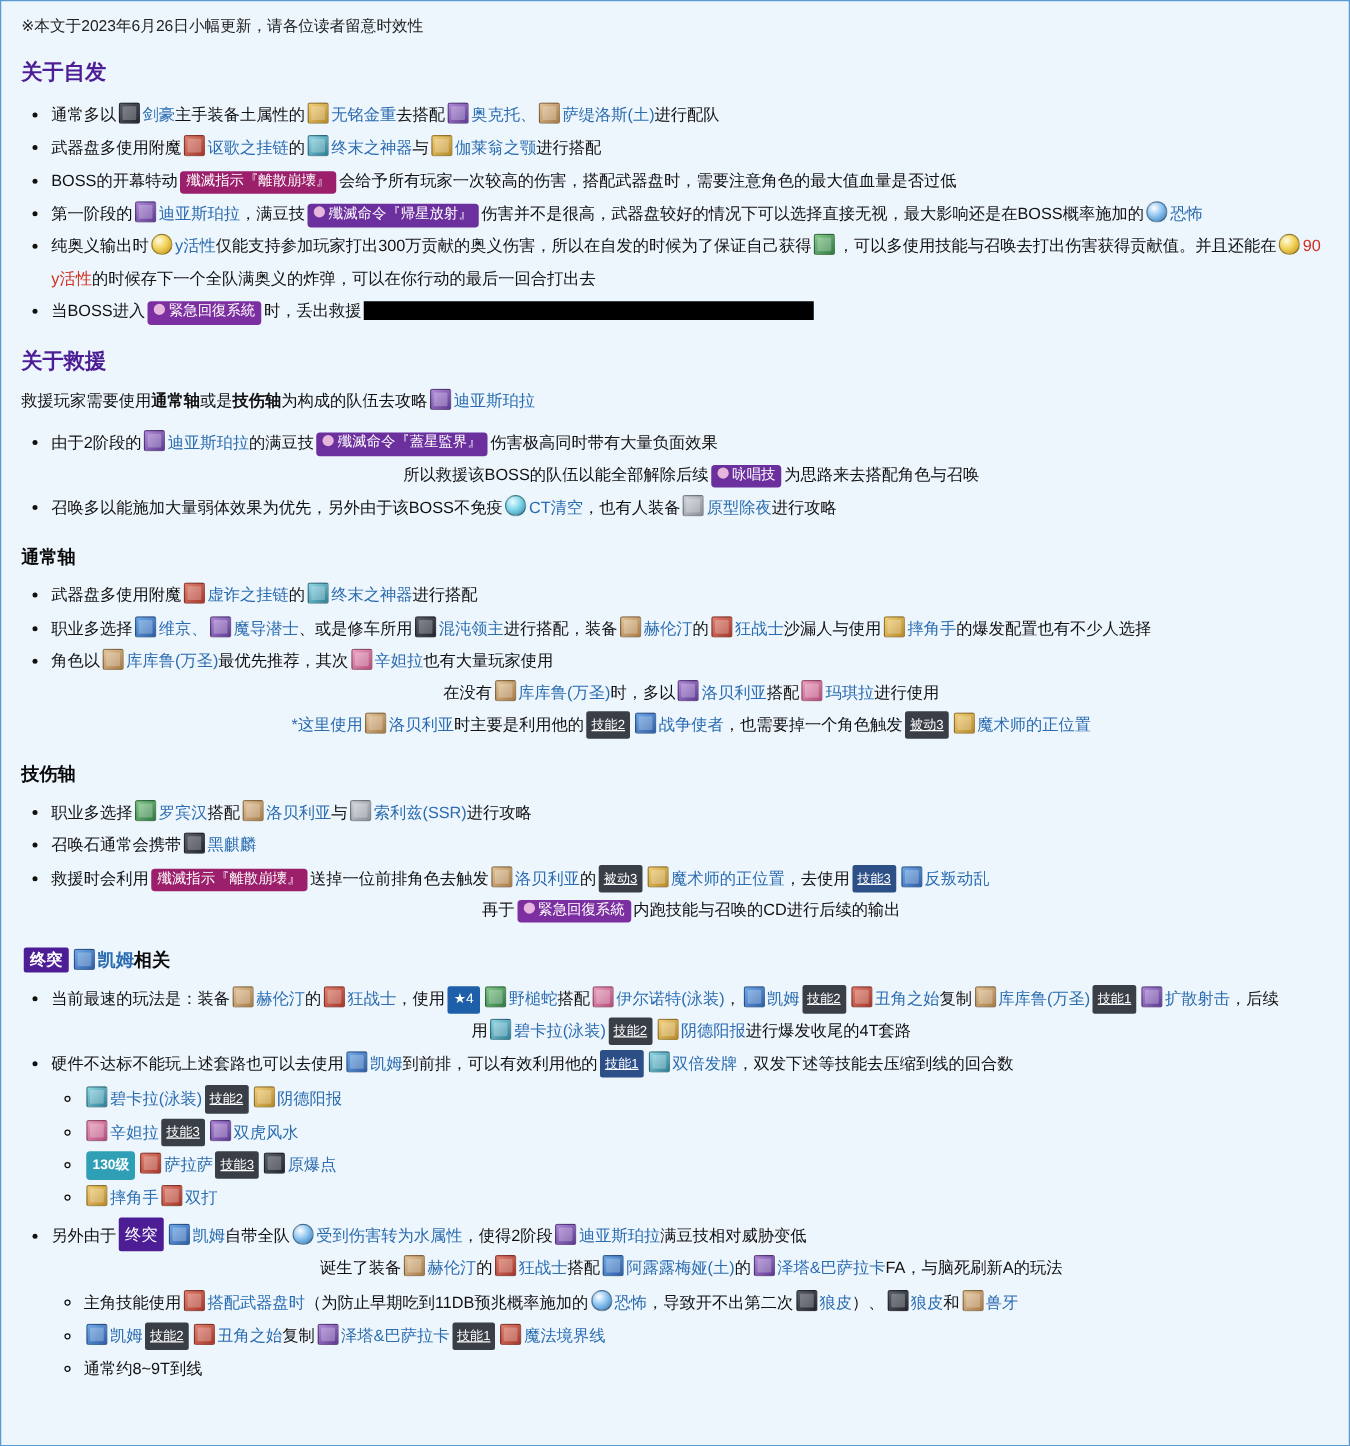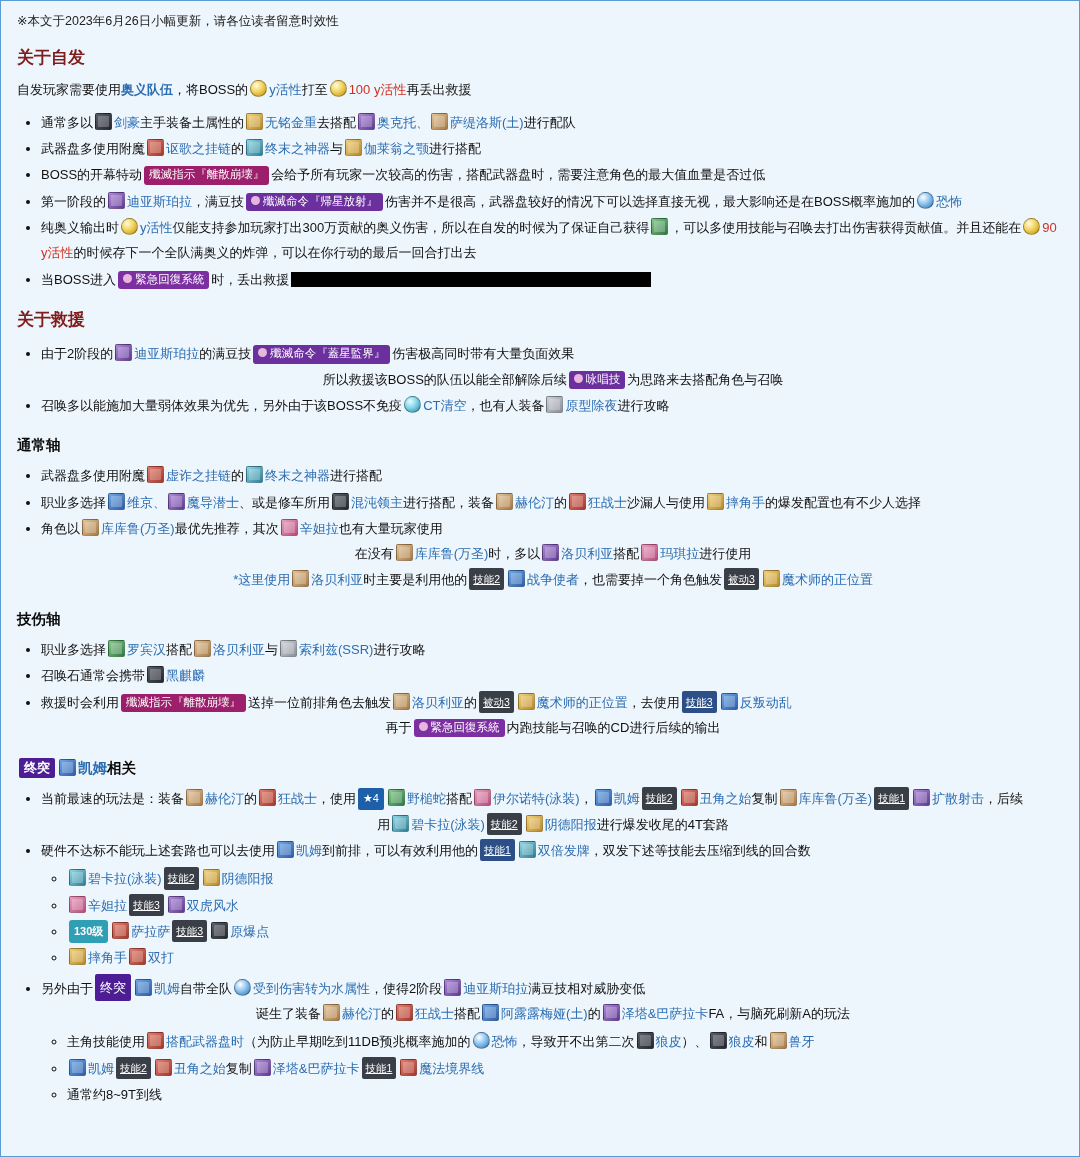--- a/index.html
+++ b/index.html
@@ -29,7 +29,7 @@
     font-size: 17px;
     font-weight: bold;
     margin: 16px 0 10px 2px;
-    color: #7f1d1d;
+    color: #4c1d95;
   }
   h3.sub {
     font-size: 14.5px;

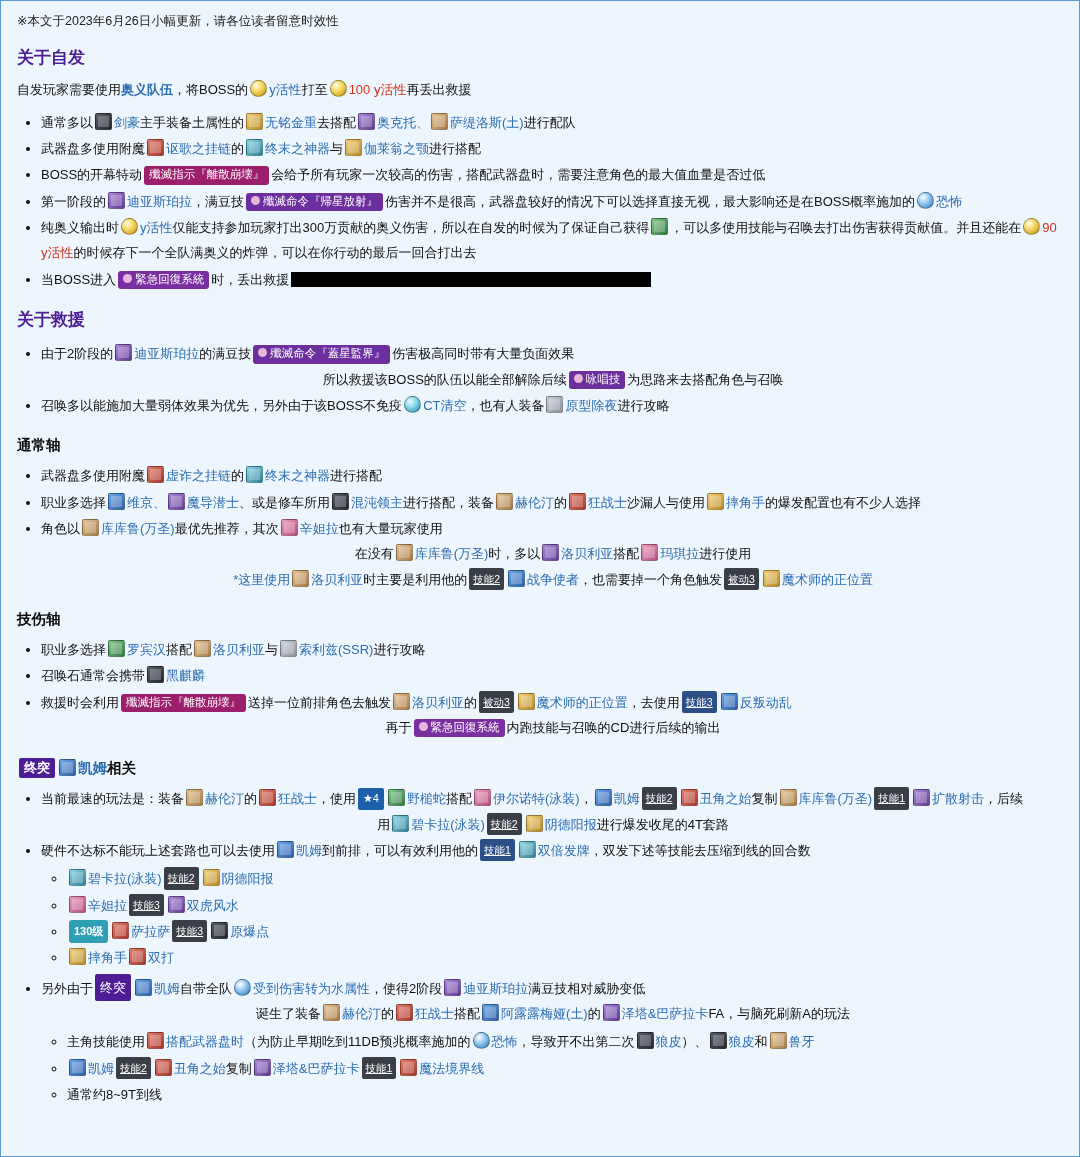--- a/index.html
+++ b/index.html
@@ -198,9 +198,6 @@
 
   <h2 class="section">关于自发</h2>
 
-  <p class="para">
-    <span>自发玩家需要使用</span><span class="lk-b">奥义队伍</span><span>，将BOSS的</span><span class="orb yellow"></span><span class="lk">y活性</span><span>打至</span><span class="orb yellow"></span><span class="red">100 y活性</span><span>再丢出救援</span>
-  </p>
 
   <ul class="lv1">
     <li>

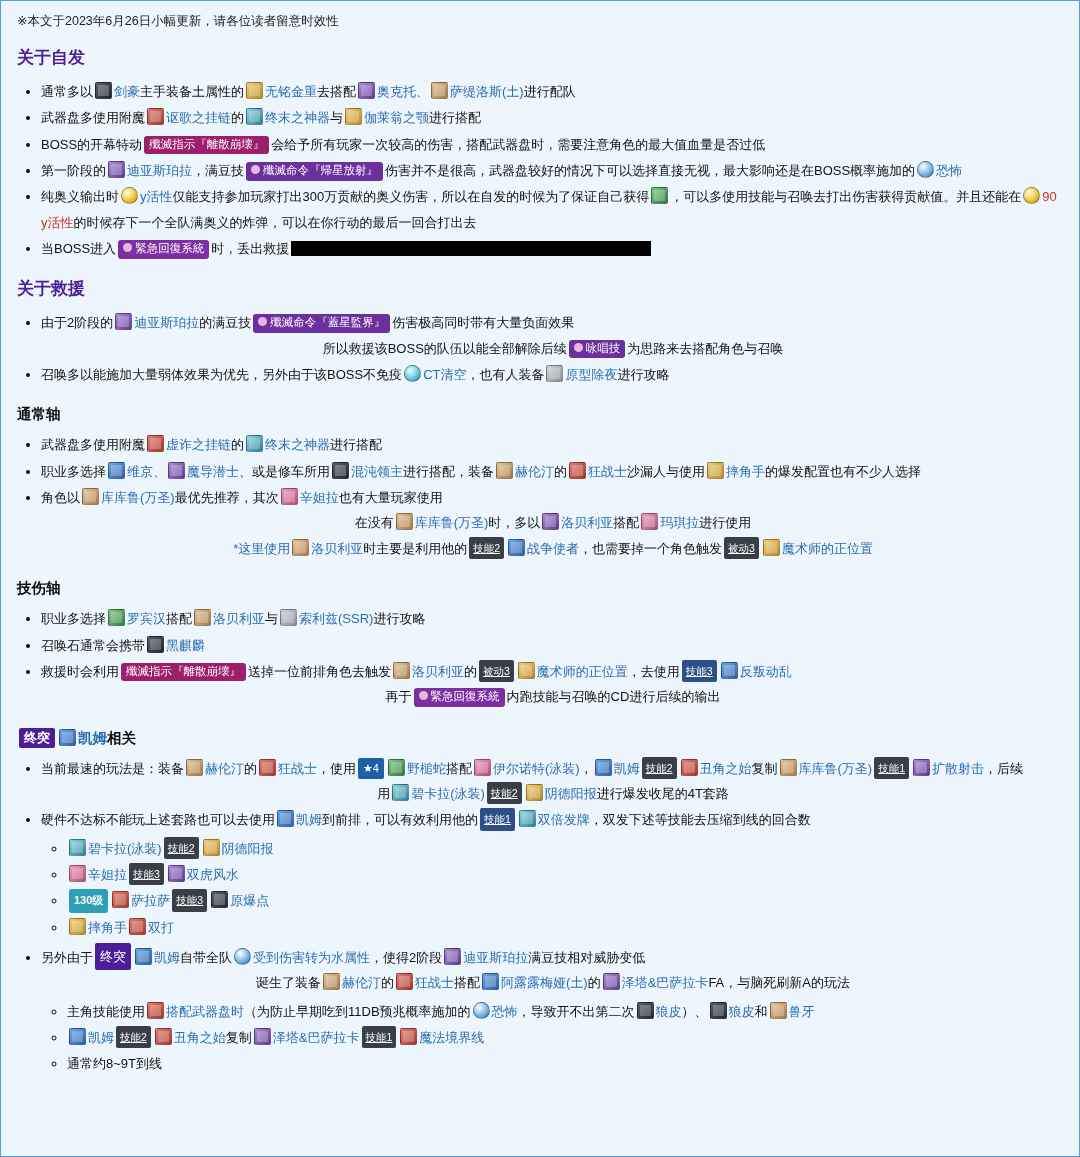--- a/index.html
+++ b/index.html
@@ -222,6 +222,9 @@
 
   <h2 class="section">关于救援</h2>
 
+  <p class="para">
+    <span>救援玩家需要使用</span><span class="bold">通常轴</span><span>或是</span><span class="bold">技伤轴</span><span>为构成的队伍去攻略</span><span class="ic purple"></span><span class="lk">迪亚斯珀拉</span>
+  </p>
 
   <ul class="lv1">
     <li>

